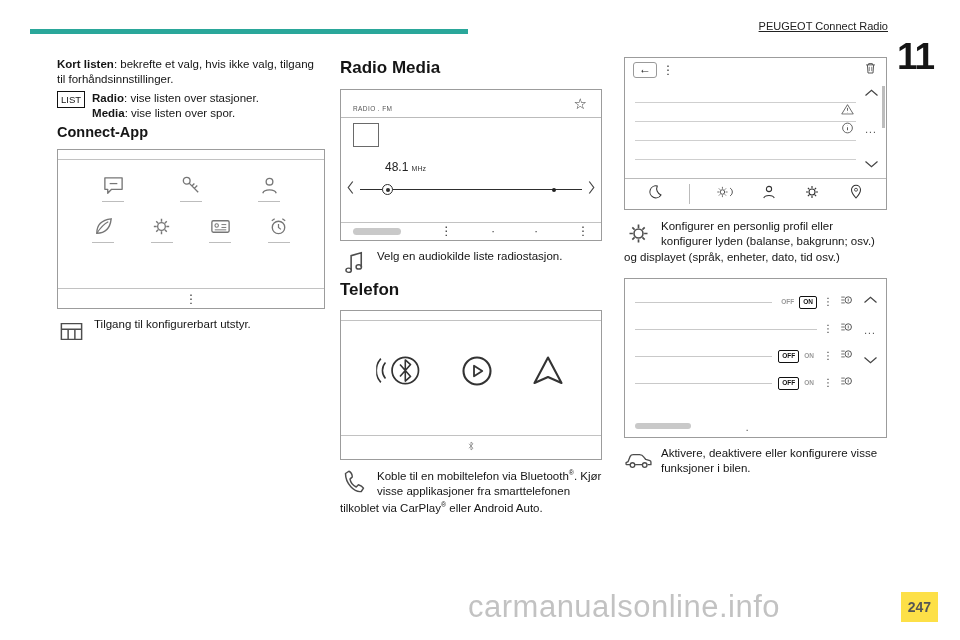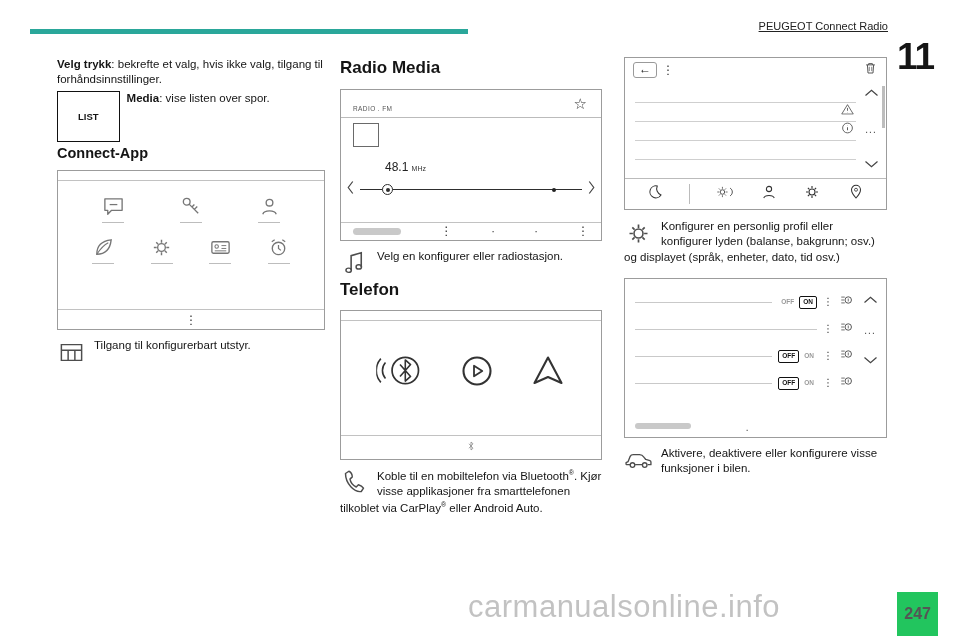--- a/index.html
+++ b/index.html
@@ -235,7 +235,7 @@
   <div class="chapter">11</div>
 
   <div class="col col1">
-    <p><b>Velg trykk</b><span>: bekrefte et valg, hvis ikke valg, tilgang til forhåndsinnstillinger.</span></p>
+    <p><b>Kort listen</b><span>: bekrefte et valg, hvis ikke valg, tilgang til forhåndsinnstillinger.</span></p>
 
     <div class="listrow">
       <span class="listbox">LIST</span>

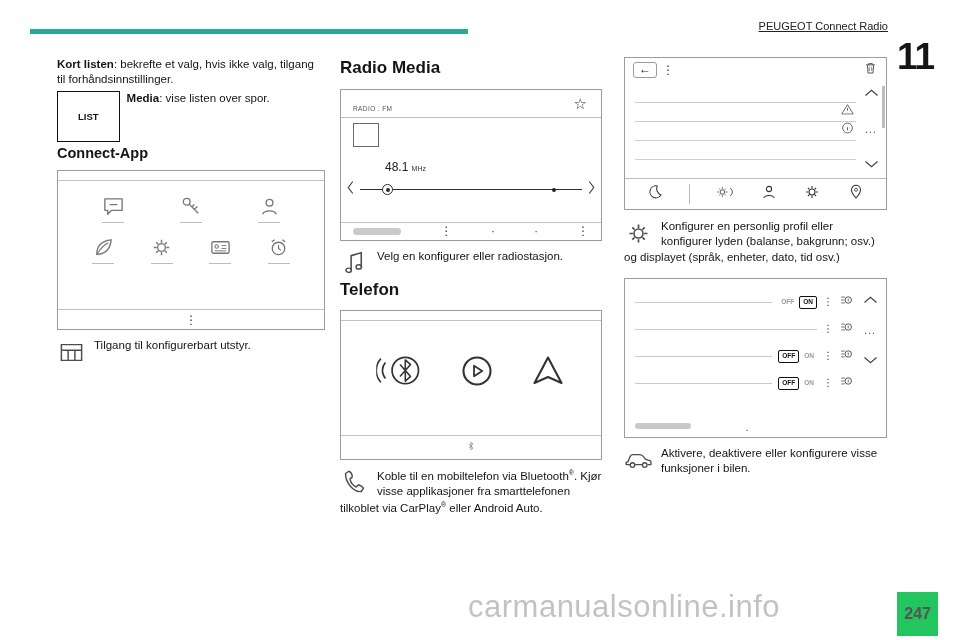--- a/index.html
+++ b/index.html
@@ -23,7 +23,7 @@
   .sub-h { font-size:14.5px; font-weight:bold; margin:0 0 7px; clear:both; }
 
   .listrow { display:flex; gap:7px; margin:3px 0 2px; }
-  .listbox { border:1.6px solid #111; font-weight:bold; font-size:9.5px; padding:20px; align-self:flex-start; line-height:1; }
+  .listbox { border:1.6px solid #111; font-weight:normal; font-size:9.5px; padding:3px; align-self:flex-start; line-height:1; }
 
   
   .screen { border:1px solid #9c9c9c; background:#fff; position:relative; }

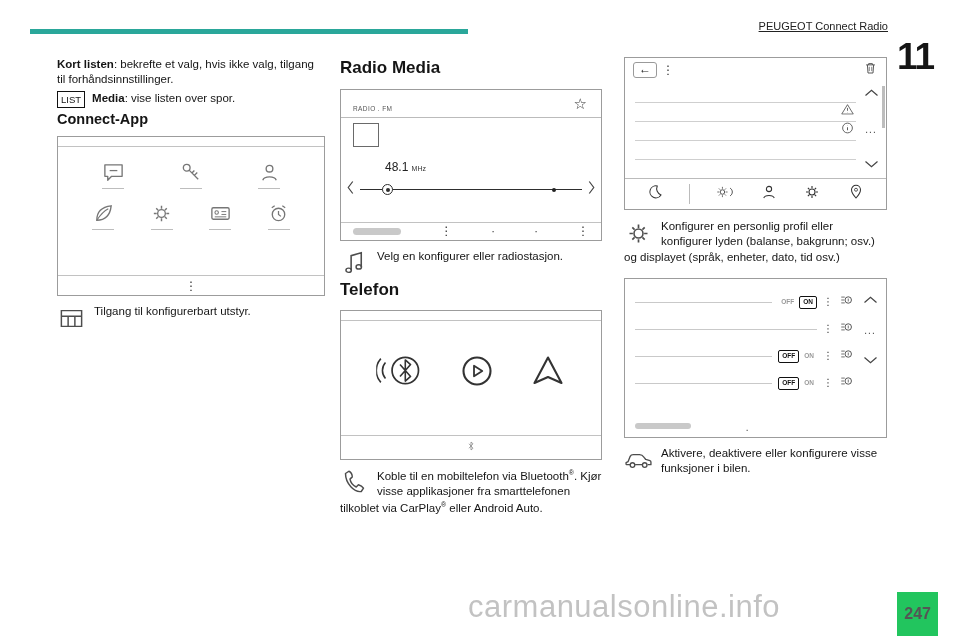--- a/index.html
+++ b/index.html
@@ -240,6 +240,7 @@
     <div class="listrow">
       <span class="listbox">LIST</span>
       <div>
+        <div><b>Radio</b><span>: vise listen over stasjoner.</span></div>
         <div><b>Media</b><span>: vise listen over spor.</span></div>
       </div>
     </div>

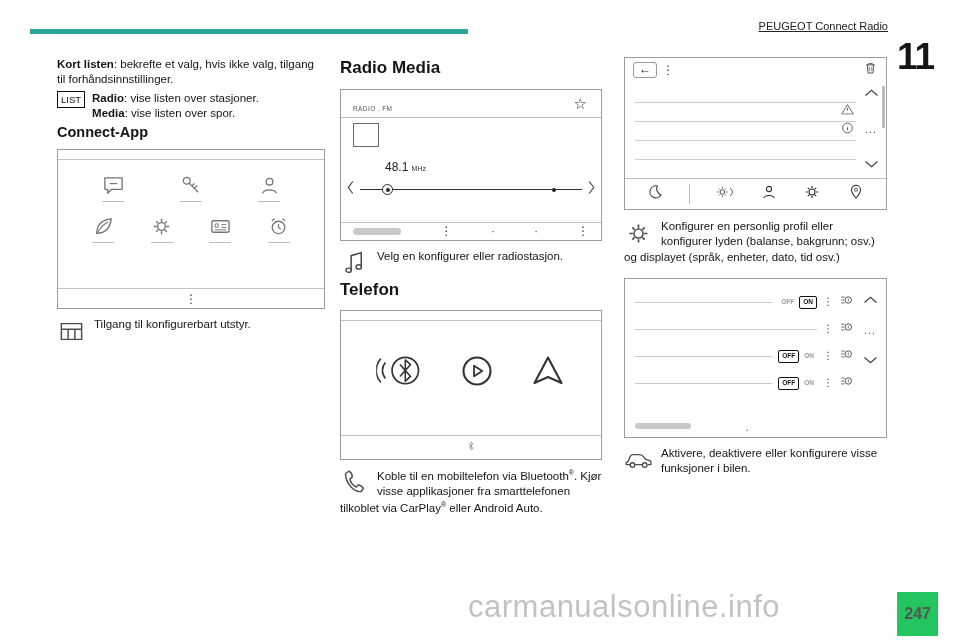--- a/index.html
+++ b/index.html
@@ -351,7 +351,7 @@
       <span class="cap-ic"><svg viewBox="0 0 24 24">
             <use href="#i-note"></use>
           </svg></span>
-      <span>Velg en konfigurer eller radiostasjon.</span>
+      <span>Velg en audiokilde liste radiostasjon.</span>
     </div>
 
     <div class="col-h">Telefon</div>

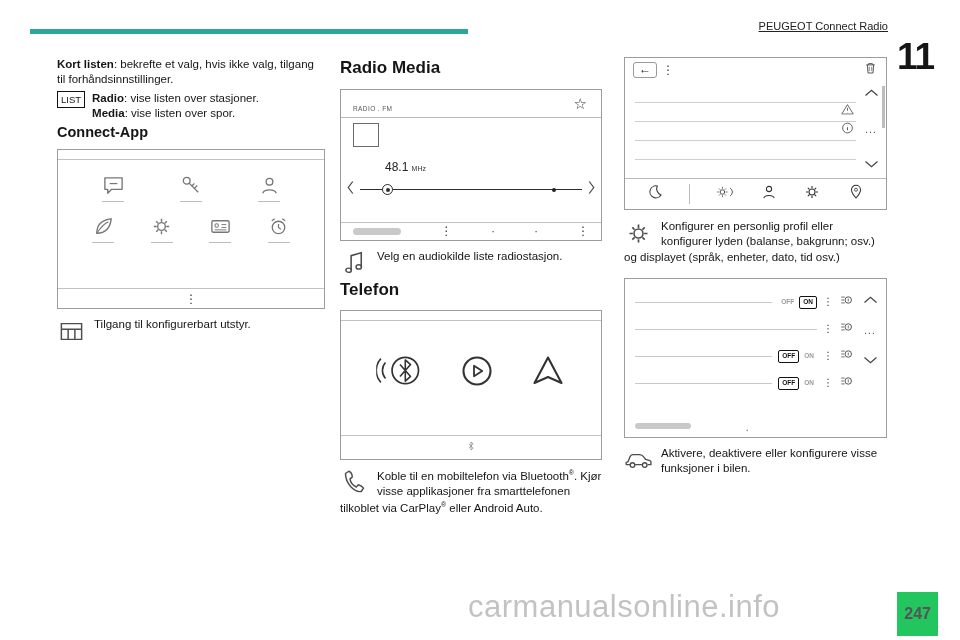--- a/index.html
+++ b/index.html
@@ -114,8 +114,8 @@
 
   
   .watermark { position:absolute; left:468px; top:589px; font-size:31px; color:#9b9b9b; opacity:.6; letter-spacing:.5px; }
-  .pagenum { position:absolute; right:22px; top:592px; background:#22c55e; color:#555;
-             font-size:16px; font-weight:bold; padding:13px 7px; }
+  .pagenum { position:absolute; right:22px; top:592px; background:#fde047; color:#555;
+             font-size:14px; font-weight:bold; padding:7px 7px; }
 </style>
 </head>
 <body>

